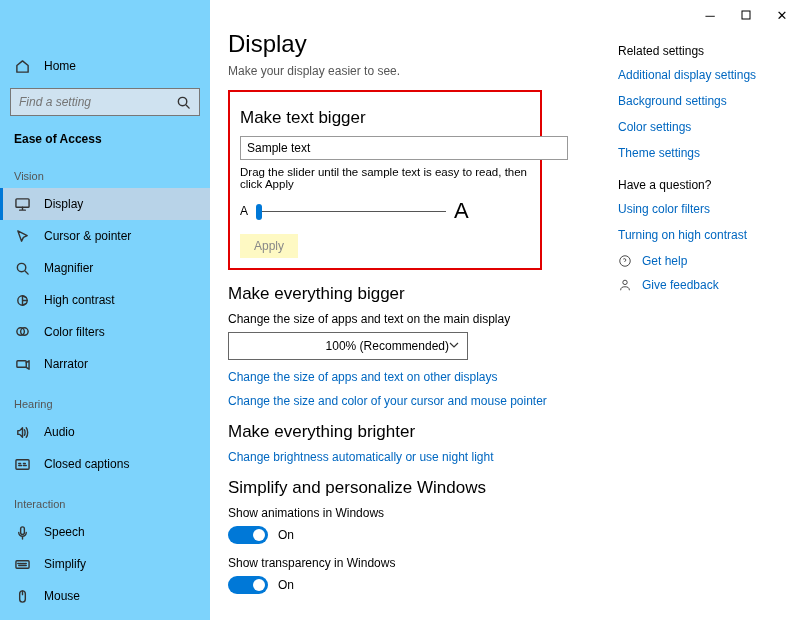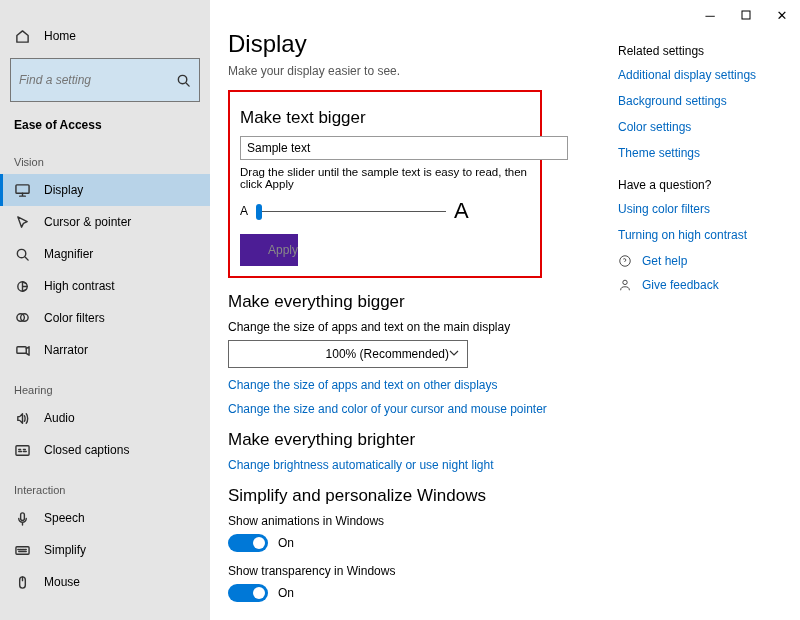--- a/index.html
+++ b/index.html
@@ -8,7 +8,7 @@
 .titlebar-title { font-size: 11px; color: #000; }
 .titlebar-controls { position: absolute; right: 0; top: 0; display: flex; }
 .tb-btn { width: 36px; height: 30px; display: flex; align-items: center; justify-content: center; font-size: 13px; cursor: pointer; }
-.sidebar { position: absolute; left: 0; top: 0; width: 210px; height: 100%; background: #e5e5e5; padding-top: 20px; }
+.sidebar { position: absolute; left: 0; top: 0; width: 210px; height: 100%; background: #7dd3fc; padding-top: 50px; }
 .side-row { display: flex; align-items: center; height: 32px; padding-left: 14px; font-size: 12px; color: #000; cursor: pointer; gap: 14px; }
 .side-row.active { background: #b8d3e8; border-left: 3px solid #0078d7; padding-left: 11px; }
 .side-icon { width: 16px; height: 16px; display: flex; align-items: center; justify-content: center; color: #333; }

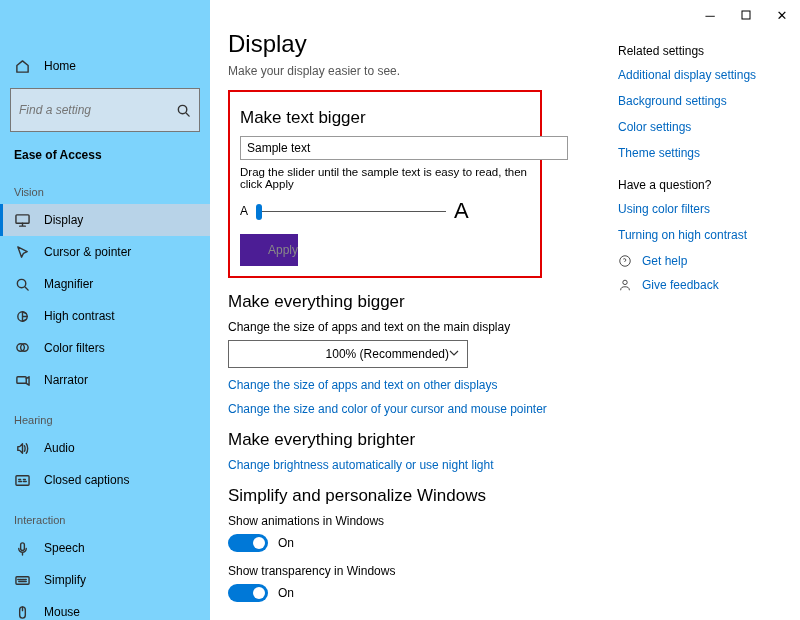--- a/index.html
+++ b/index.html
@@ -13,7 +13,7 @@
 .side-row.active { background: #b8d3e8; border-left: 3px solid #0078d7; padding-left: 11px; }
 .side-icon { width: 16px; height: 16px; display: flex; align-items: center; justify-content: center; color: #333; }
 .side-icon svg { width: 15px; height: 15px; stroke: #333; fill: none; stroke-width: 1.5; stroke-linecap: round; stroke-linejoin: round; }
-.search-box { margin: 6px 10px 10px 10px; height: 44px; border: 1px solid #777; background: #cfe2f0; display: flex; align-items: center; padding: 0 8px; justify-content: flex-end; }
+.search-box { margin: 6px 10px 10px 10px; height: 28px; border: 1px solid #777; background: #cfe2f0; display: flex; align-items: center; padding: 0 8px; justify-content: flex-end; }
 .search-box input { flex: 1; background: transparent; border: none; outline: none; font-size: 12px; font-style: italic; color: #666; }
 .section-header { padding: 6px 14px; font-size: 12px; font-weight: 600; color: #000; }
 .section-header.cat { padding-top: 18px; color: #555; font-weight: 400; font-size: 11px; }

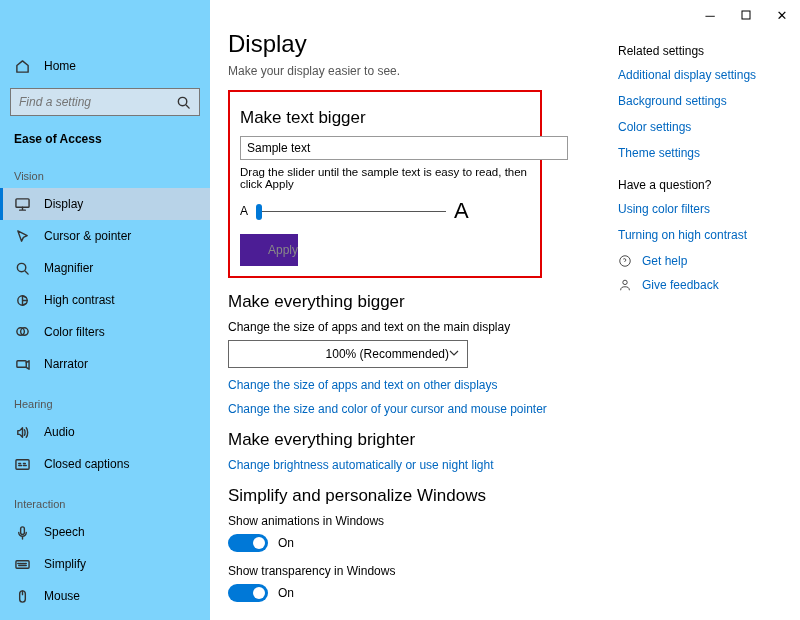--- a/index.html
+++ b/index.html
@@ -34,7 +34,7 @@
 .slider-track { width: 190px; height: 1px; background: #555; position: relative; }
 .slider-thumb { position: absolute; left: 0; top: -7px; width: 6px; height: 16px; background: #0078d7; border-radius: 3px; }
 .slider-row .b-a { font-size: 22px; }
-.apply-btn { width: 58px; height: 32px; background: #4c1d95; border: none; color: #888; font-size: 12px; cursor: default; text-align: right; }
+.apply-btn { width: 58px; height: 24px; background: #fef9c3; border: none; color: #888; font-size: 12px; cursor: default; }
 .desc { font-size: 12px; color: #000; margin-bottom: 6px; }
 .dropdown { width: 240px; height: 28px; border: 1px solid #666; display: flex; align-items: center; justify-content: flex-end; padding: 0 8px; font-size: 12px; cursor: pointer; margin-bottom: 10px; }
 .link { color: #0067c0; font-size: 12px; cursor: pointer; display: block; margin-bottom: 10px; }

